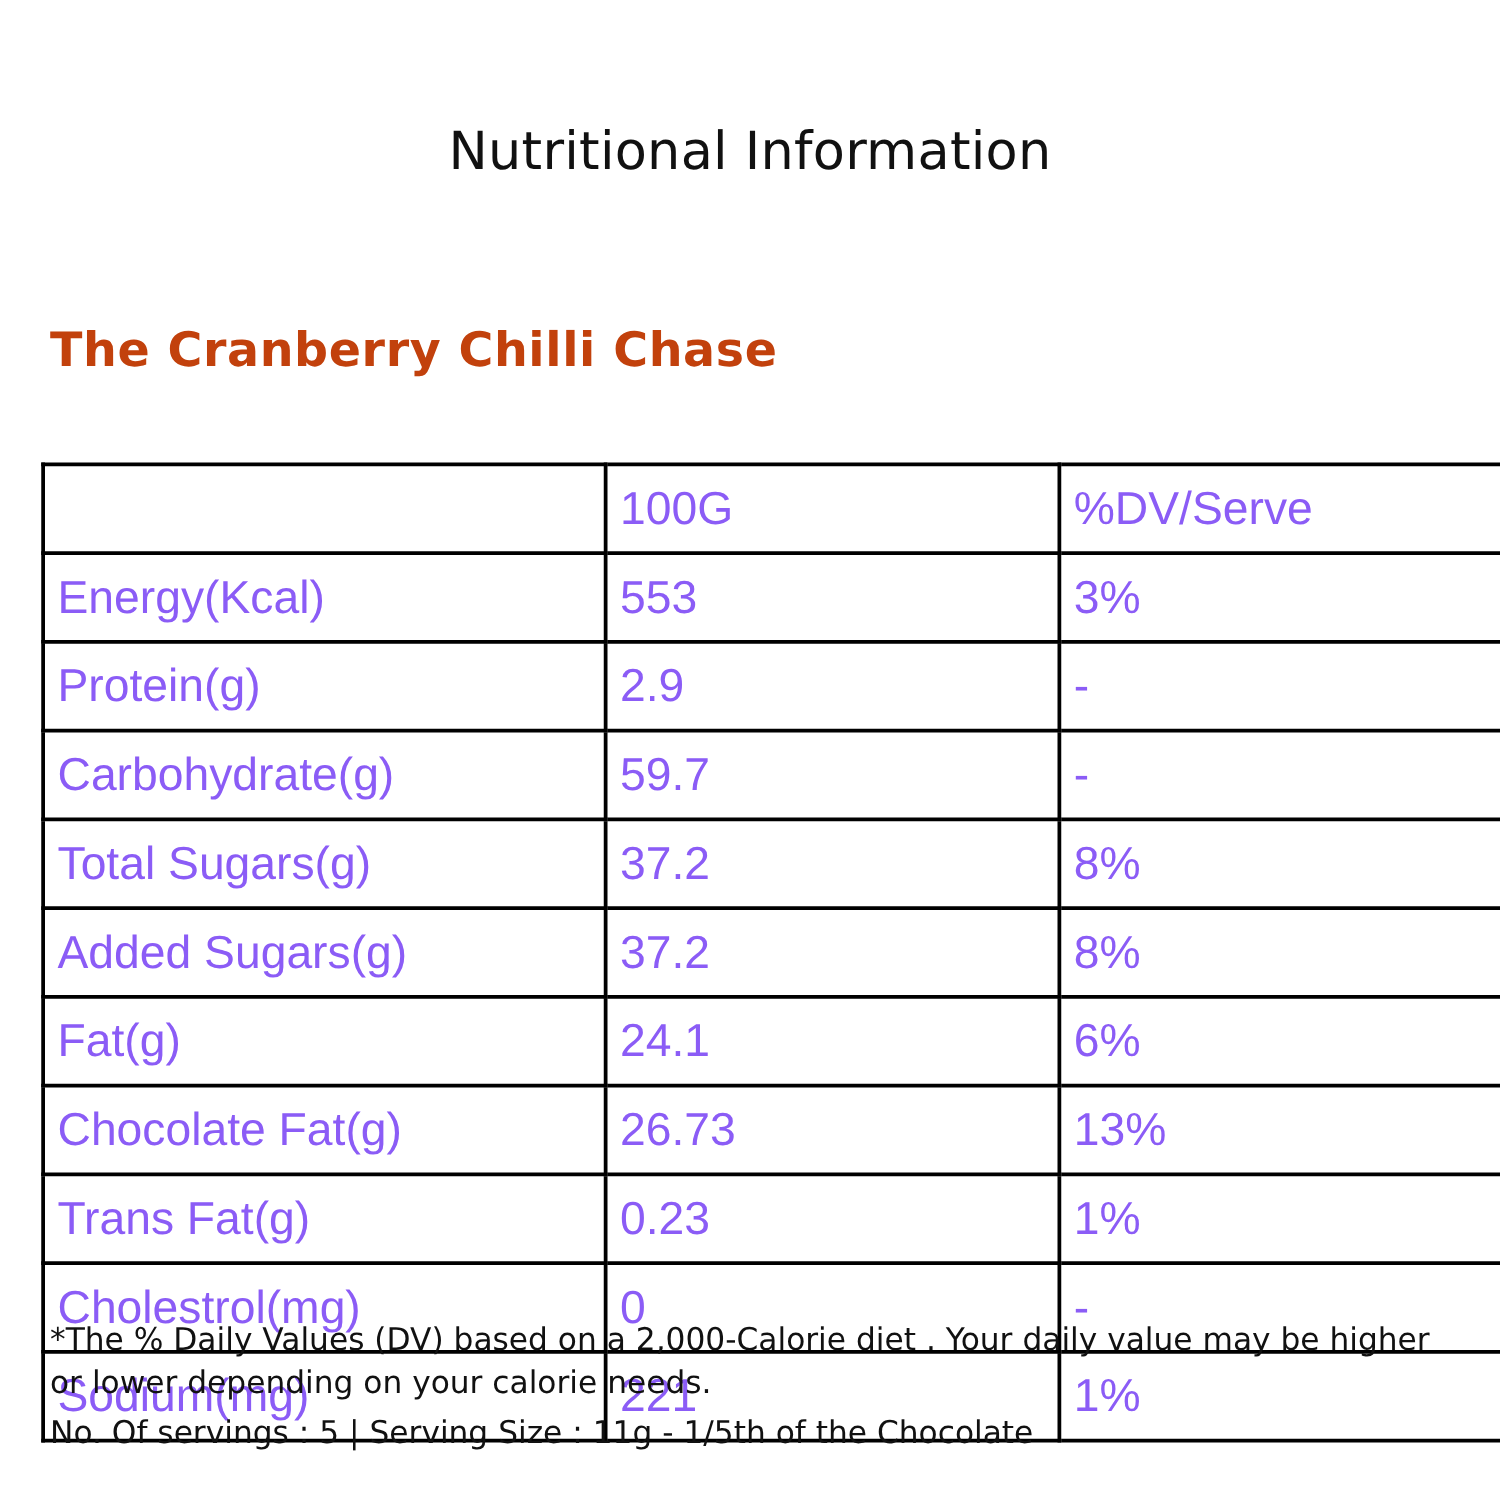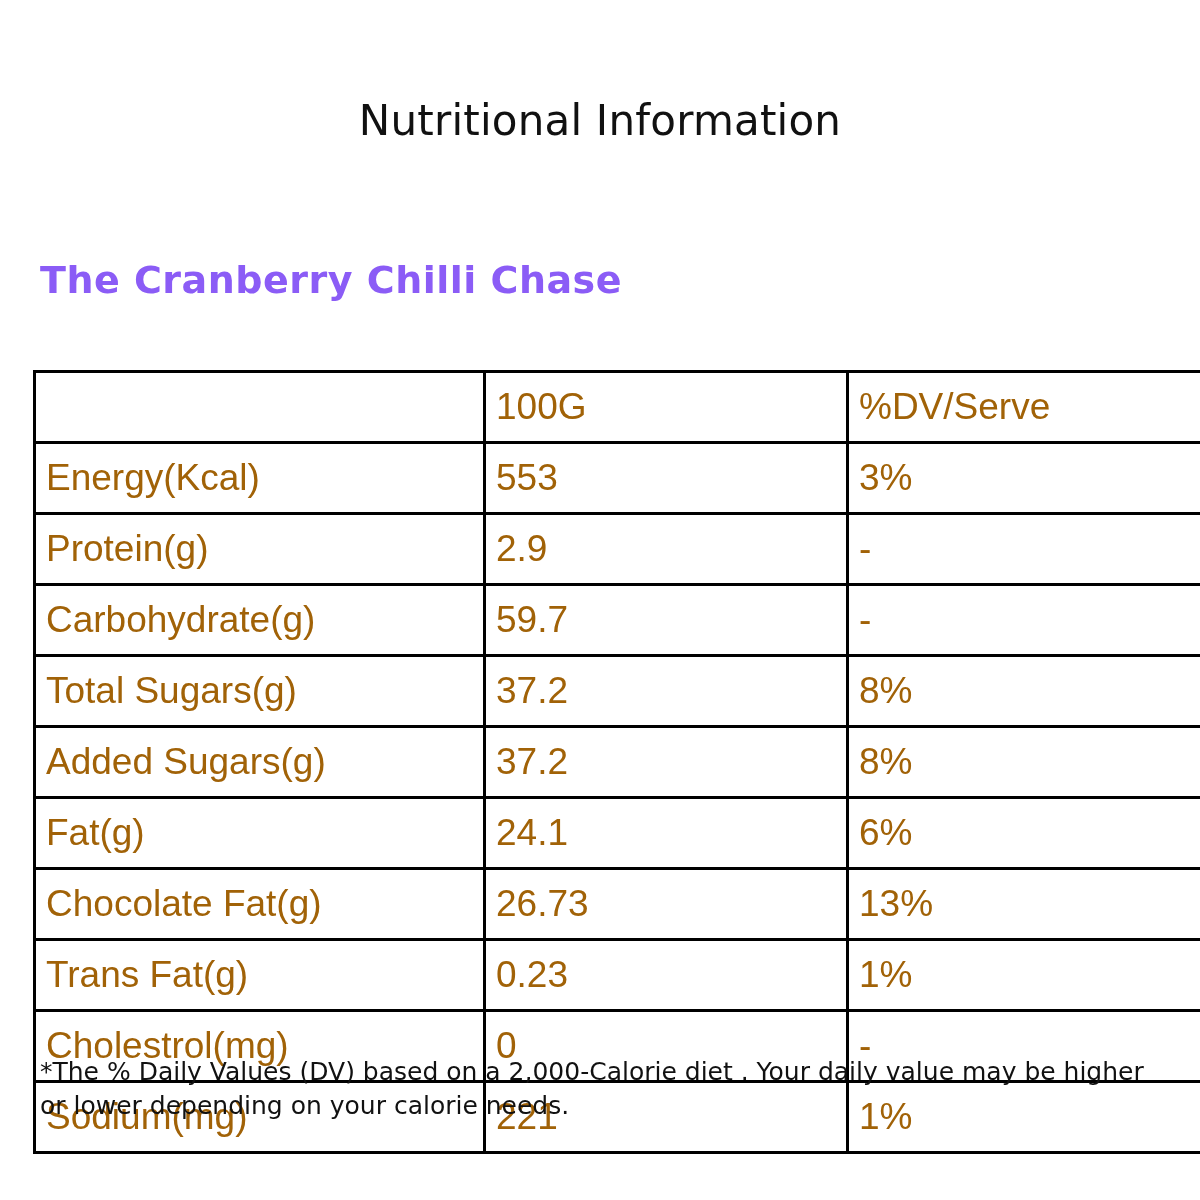--- a/index.html
+++ b/index.html
@@ -42,7 +42,7 @@
     font-size: 38px;
     font-weight: 700;
     letter-spacing: 0.5px;
-    color: #8b5cf6;
+    color: #c2410c;
   }
   .nutrition-table {
     position: absolute;

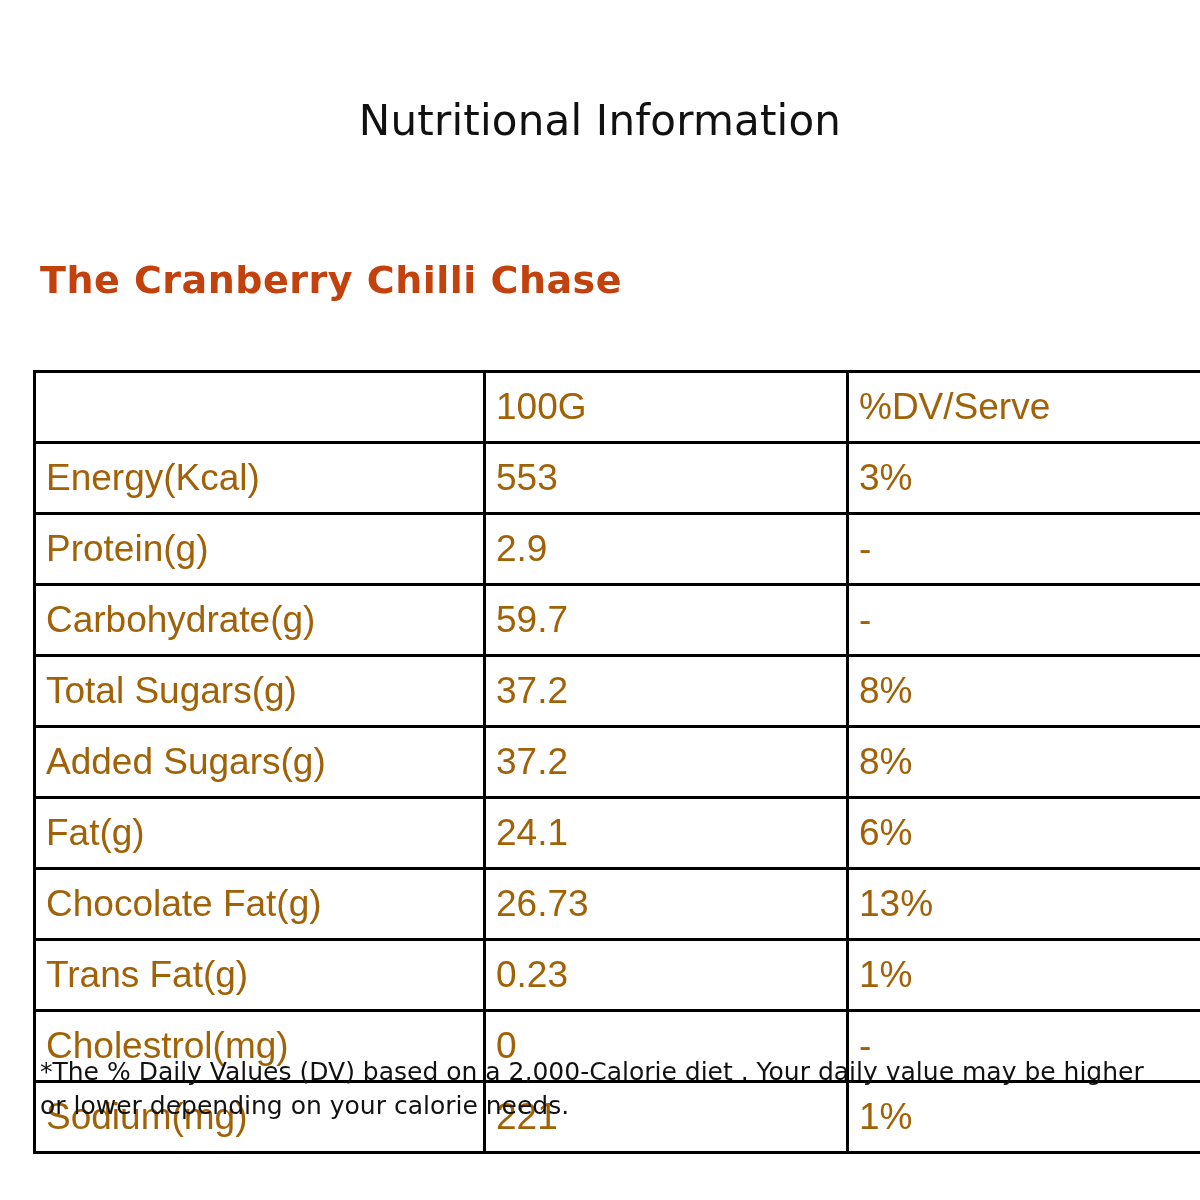--- a/index.html
+++ b/index.html
@@ -61,7 +61,7 @@
     padding: 8px 0 10px 10px;
     height: 50px;
     vertical-align: middle;
-    color: #a16207;
+    color: #8b5cf6;
     white-space: nowrap;
     overflow: hidden;
   }

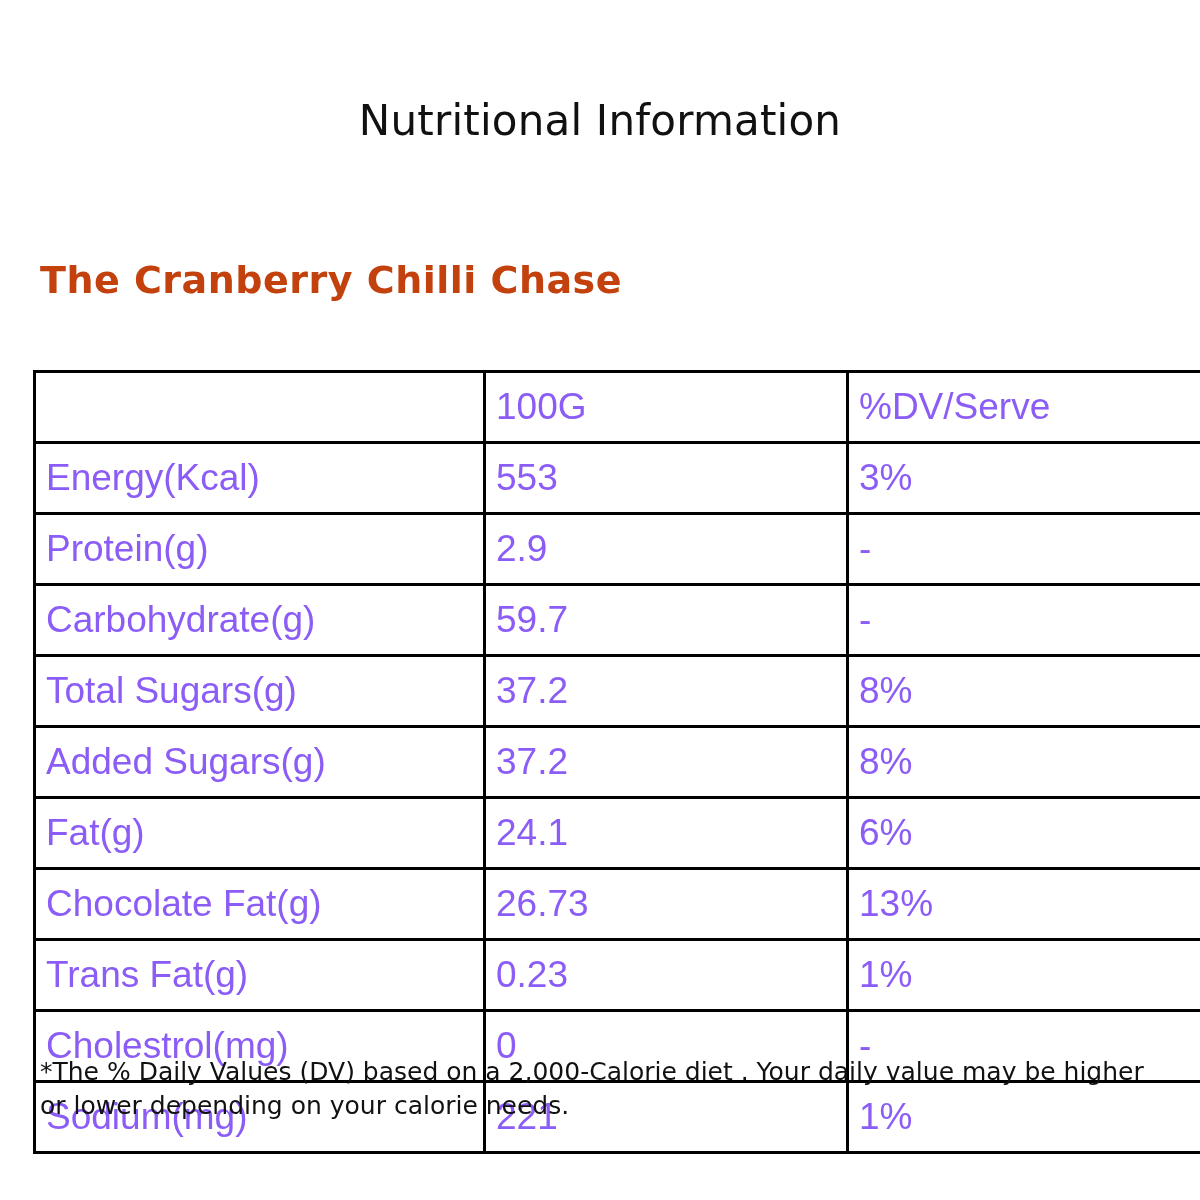--- a/index.html
+++ b/index.html
@@ -154,6 +154,7 @@
 
   <div class="footnotes">
     <div class="line1">*The % Daily Values (DV) based on a 2,000-Calorie diet . Your daily value may be higher or lower depending on your calorie needs.</div>
+    <div class="line2">No. Of servings : 5 | Serving Size : 11g - 1/5th of the Chocolate</div>
   </div>
 
 </div>

